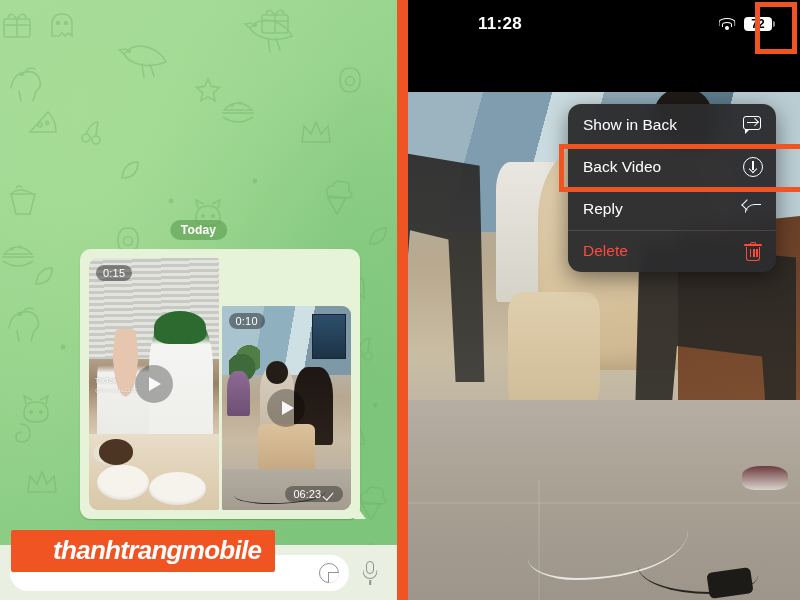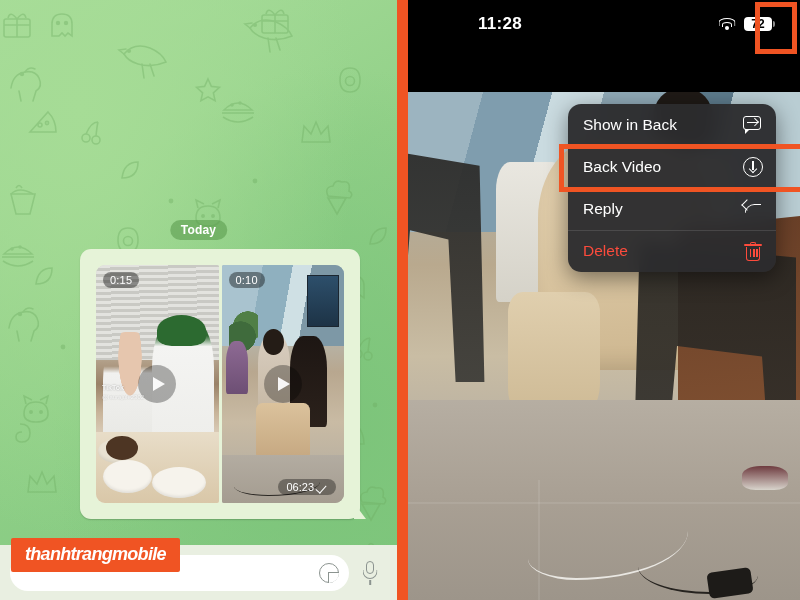--- a/index.html
+++ b/index.html
@@ -41,7 +41,7 @@
     width:280px; height:270px;
     background:#e6f3d8;
     border-radius:11px;
-    padding:16px;
+    padding:9px;
     box-shadow:0 1px 1.5px rgba(0,0,0,.18);
     display:flex; gap:3px;
     overflow:visible;

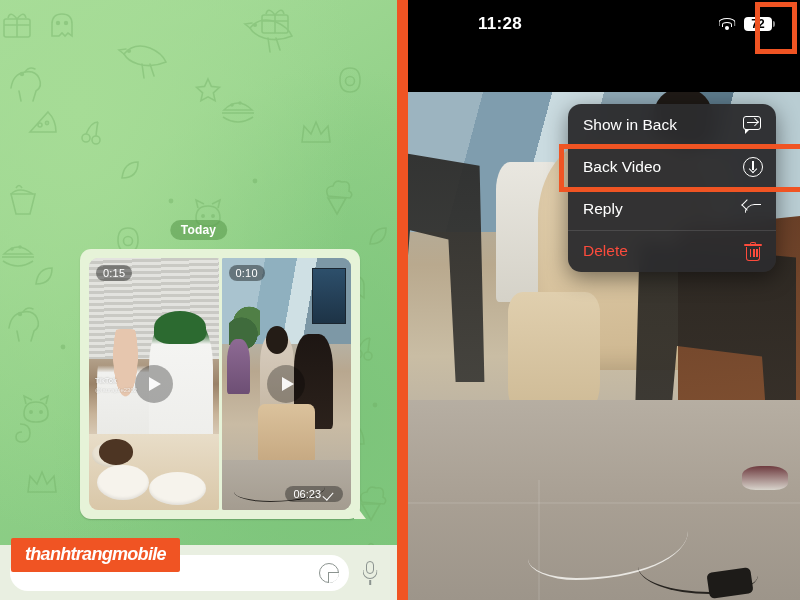--- a/index.html
+++ b/index.html
@@ -56,7 +56,7 @@
     position:relative; flex:1 1 0; border-radius:9px; overflow:hidden;
   }
   .vid:first-child{ border-radius:9px 2px 2px 9px; }
-  .vid:last-child{ border-radius:2px 9px 9px 2px; }
+  .vid:last-child{ border-radius:2px 9px 9px 2px;margin-top:48px; }
 
   
   .art-a{ position:absolute; inset:0;

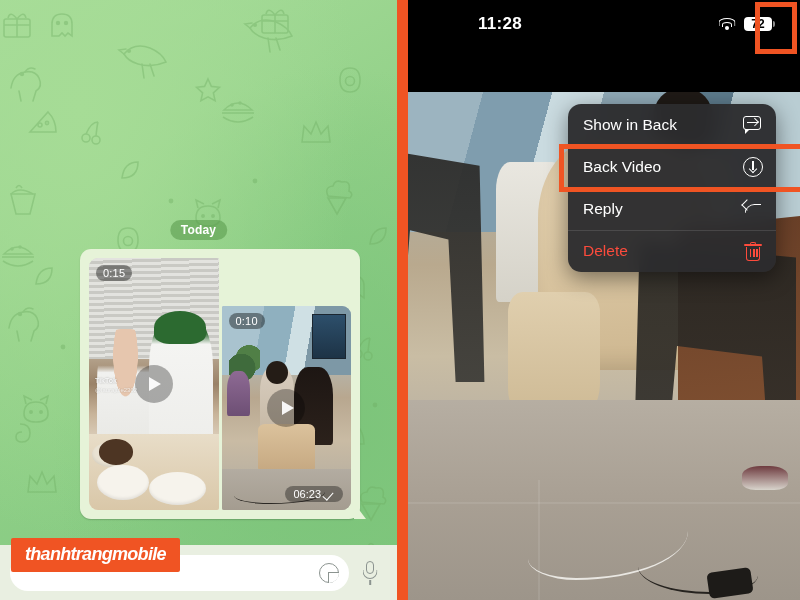--- a/index.html
+++ b/index.html
@@ -196,8 +196,8 @@
     z-index:20;
   }
   .watermark .wm-main{
-    font-size:18px; font-weight:bold; font-style:italic;
-    letter-spacing:-.7px; line-height:1;
+    font-size:26px; font-weight:bold; font-style:italic;
+    letter-spacing:-.7px; line-height:1;margin-left:28px;
   }
   .watermark .wm-sub{
     font-size:12px; font-style:italic; text-align:right;

